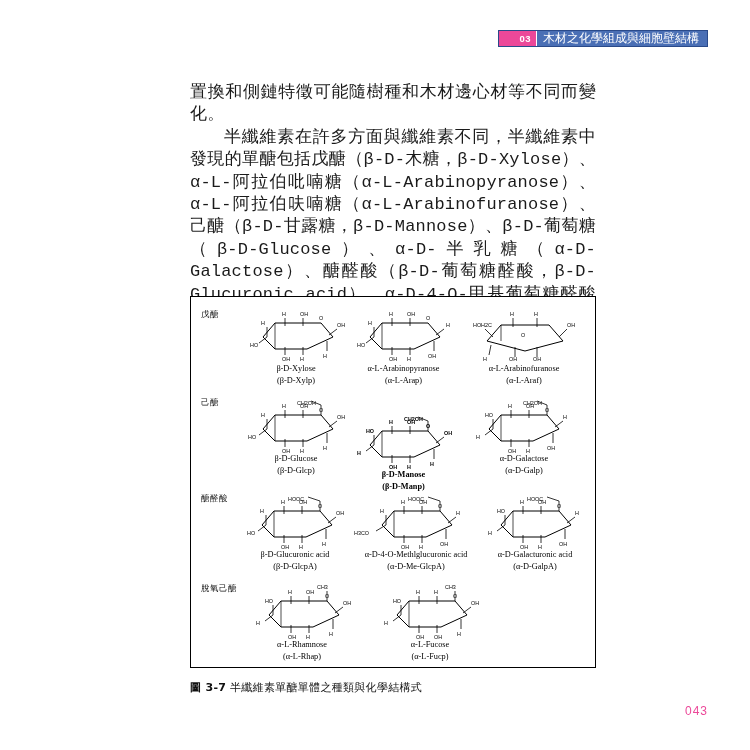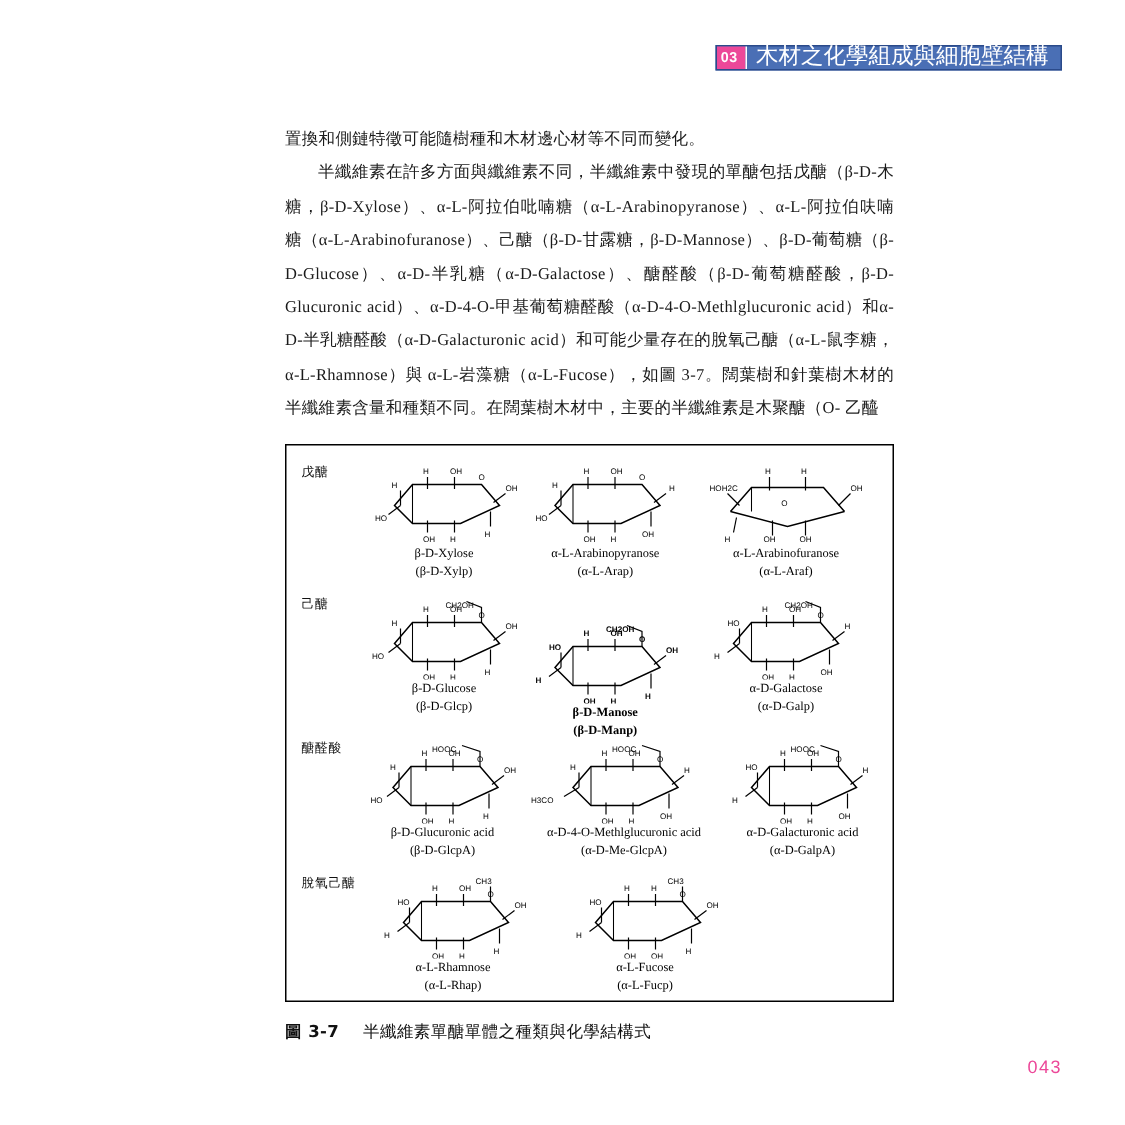--- a/index.html
+++ b/index.html
@@ -33,7 +33,7 @@
   .header-tab .num{
     background:#ec4899;
     color:#fff;
-    padding:3px 5px 3px 2px;
+    padding:3px 5px 3px 20px;
     font-weight:bold;
     letter-spacing:.5px;
   }

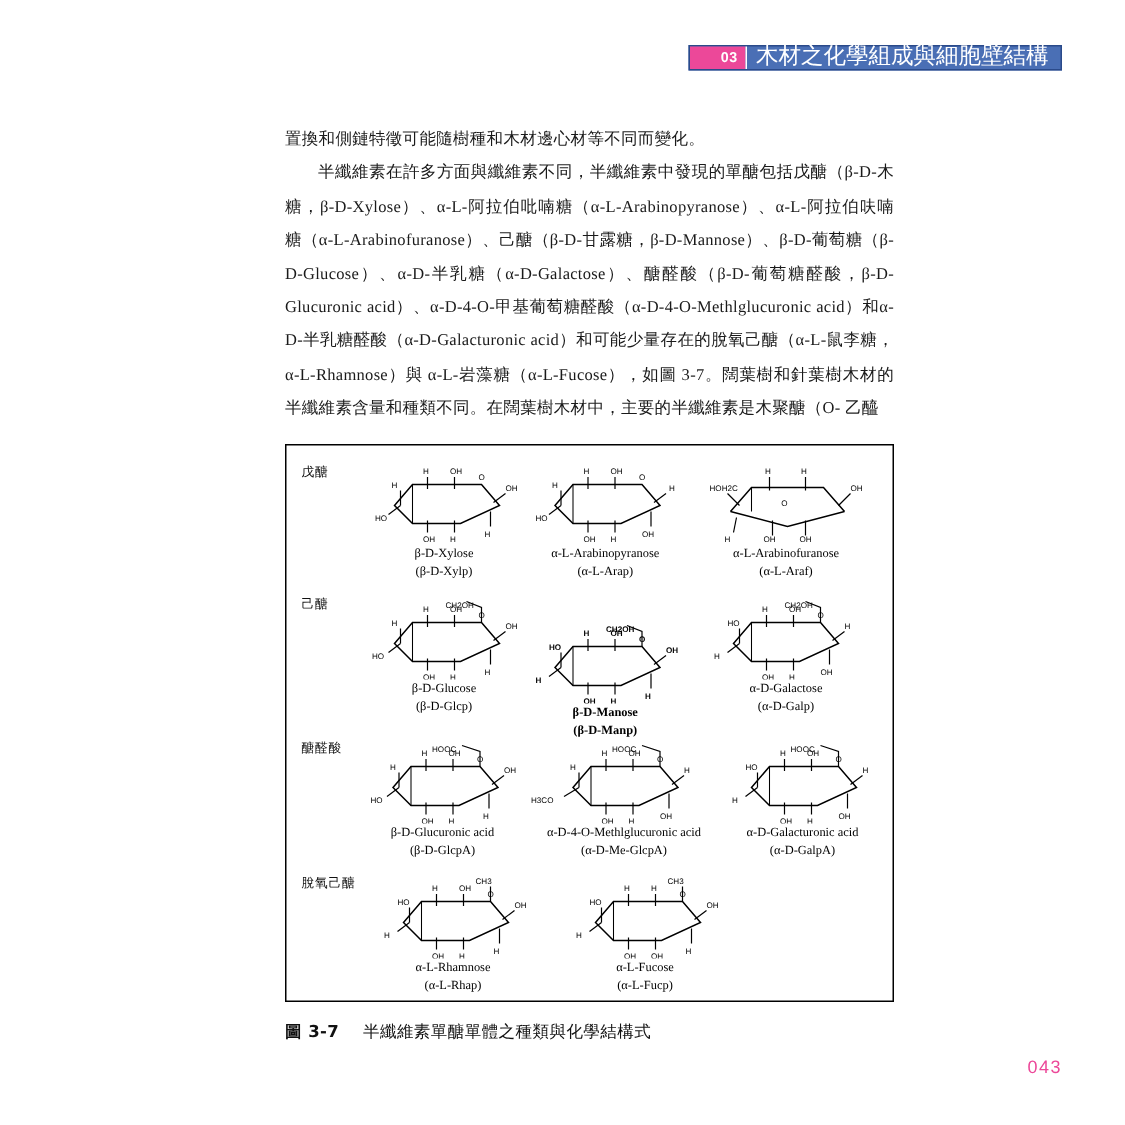--- a/index.html
+++ b/index.html
@@ -42,8 +42,8 @@
   }
   .header-tab .ttl{
     padding:3px 8px 3px 6px;
-    font-family:Liberation Serif, serif;
-    font-size:15px;
+    font-family:Liberation Mono, monospace;
+    font-size:12px;
     white-space:nowrap;
   }
 

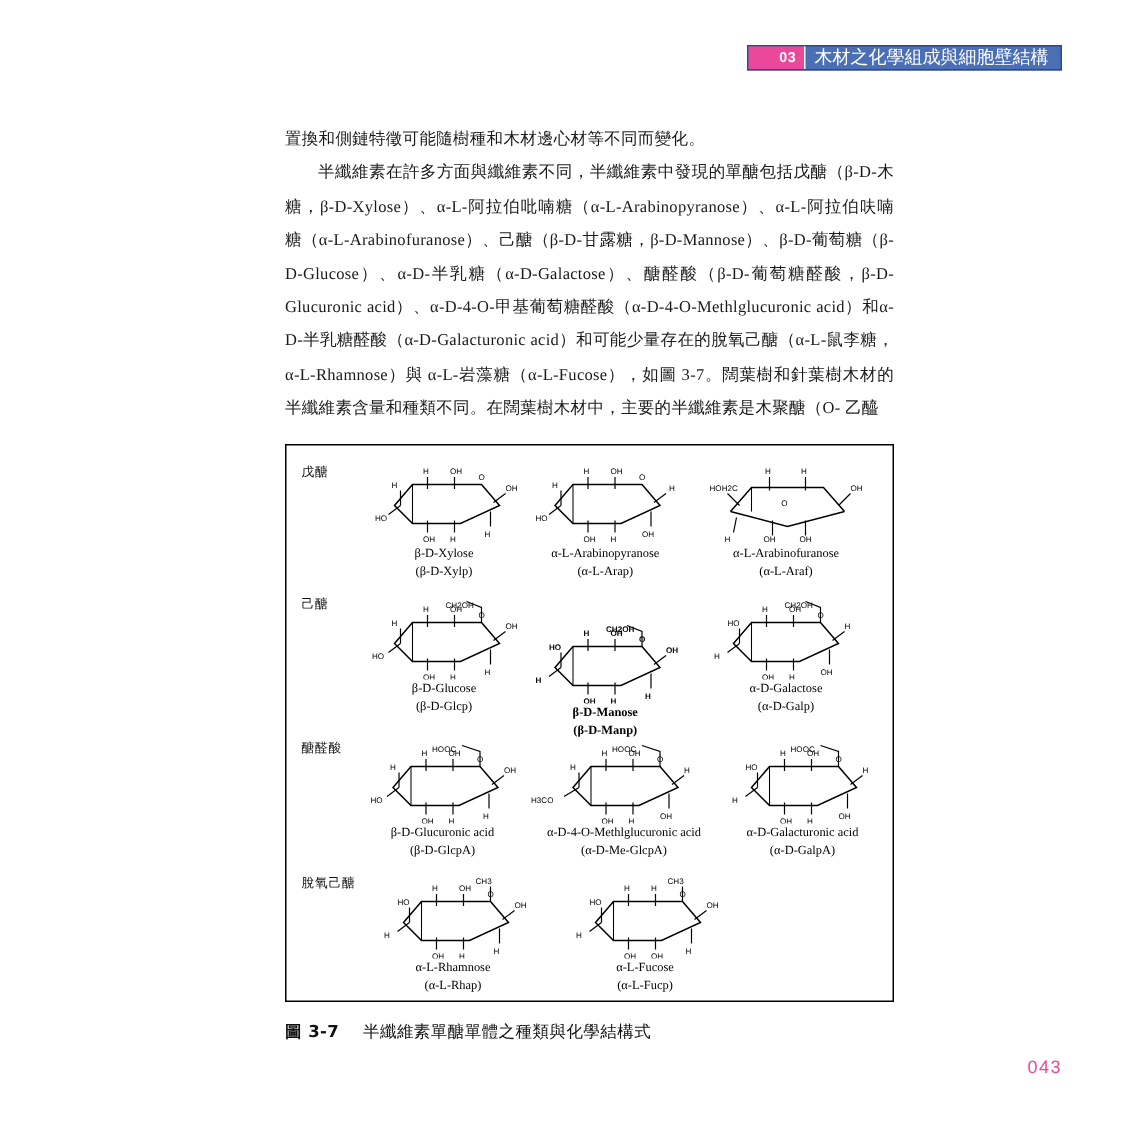--- a/index.html
+++ b/index.html
@@ -52,10 +52,10 @@
     position:absolute;
     left:190px; top:82px;
     width:406px;
-    font-size:11px;
+    font-size:17px;
     line-height:22.4px;
     text-align:justify;
-    font-family:Liberation Serif, serif;
+    font-family:Liberation Mono, monospace;
     color:#1a1a1a;
     letter-spacing:.2px;
   }

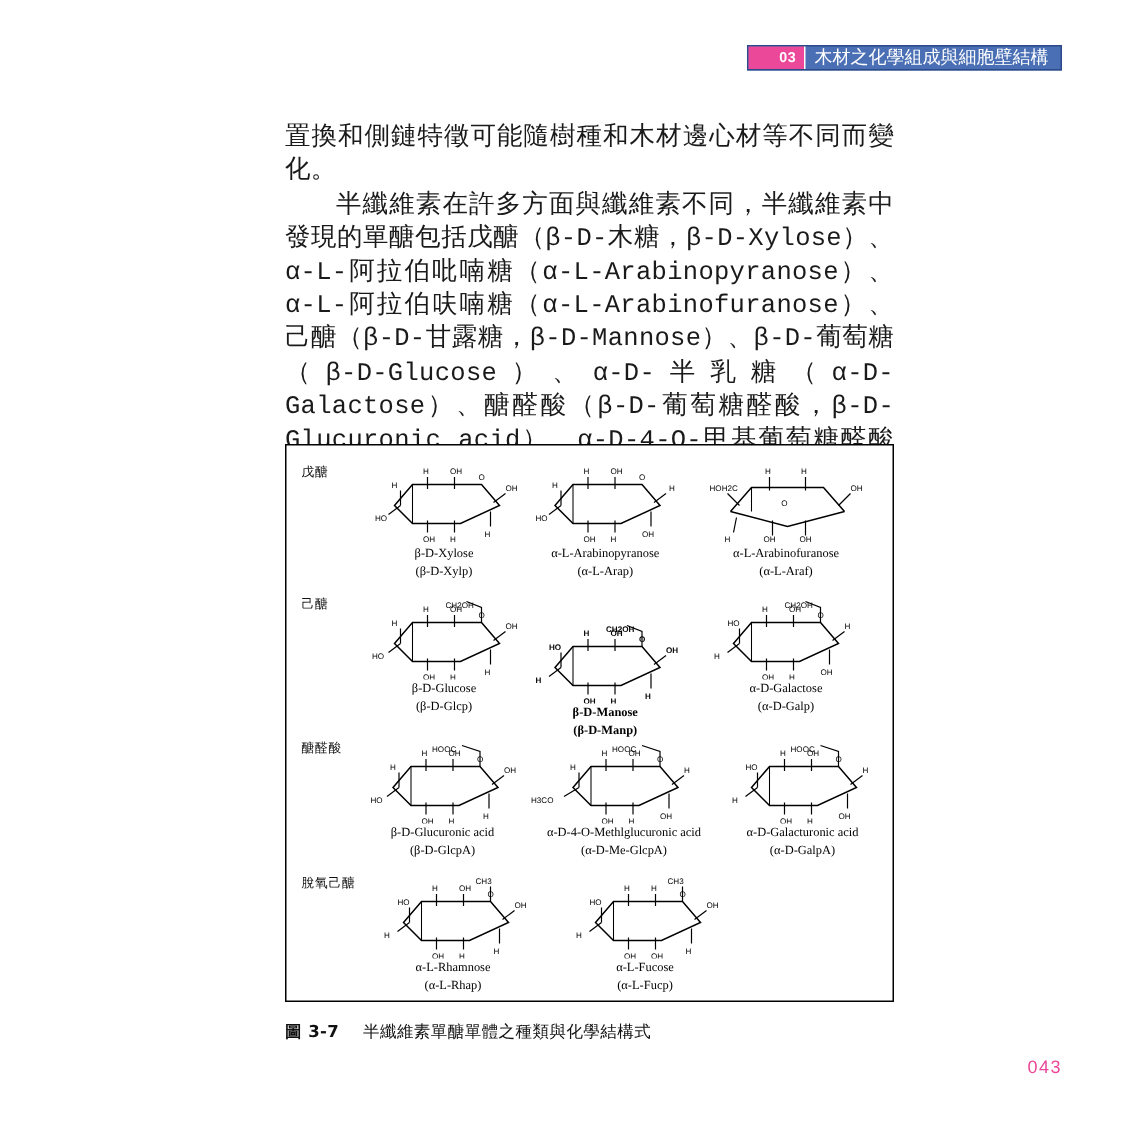--- a/index.html
+++ b/index.html
@@ -100,7 +100,7 @@
     color:#111;
     letter-spacing:.3px;
   }
-  .fig-caption .lbl{font-weight:bold;margin-right:12px;}
+  .fig-caption .lbl{font-weight:bold;margin-right:0;}
 
   .page-num{
     position:absolute;

